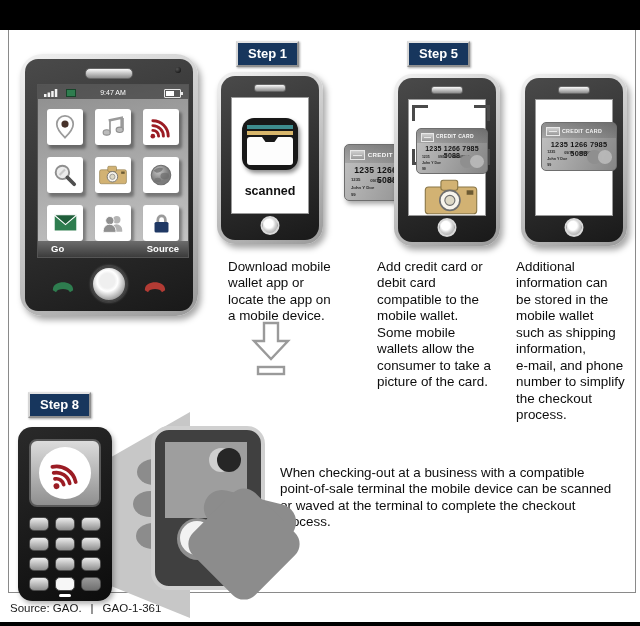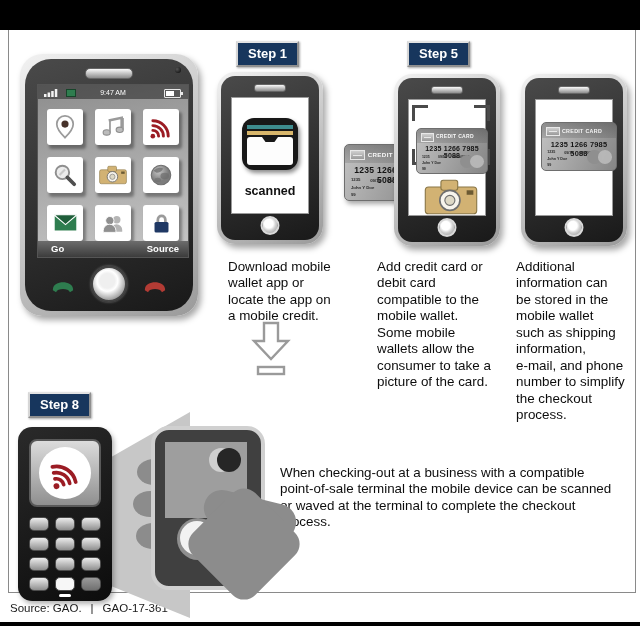--- a/index.html
+++ b/index.html
@@ -36,7 +36,7 @@
 
   
   .bigphone{left:20px;top:54px;width:178px;height:262px;border-radius:22px;z-index:3;}
-  .bigphone .phone-body{inset:5px;border-radius:26px;}
+  .bigphone .phone-body{inset:5px;border-radius:13px;}
   .big-speaker{position:absolute;top:9px;left:50%;transform:translateX(-50%);width:46px;height:9px;
            border-radius:5px;background:linear-gradient(#fafafa,#8d8d8d);border:1px solid #666;}
   .big-cam{position:absolute;top:8px;right:12px;width:6px;height:6px;border-radius:50%;

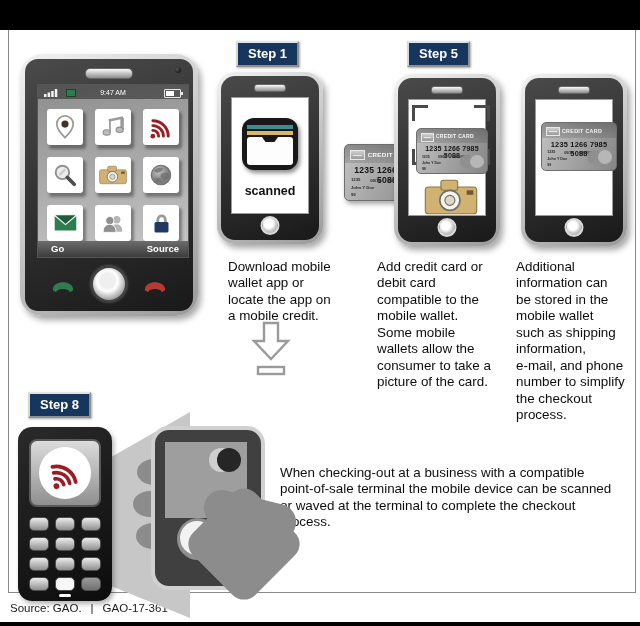--- a/index.html
+++ b/index.html
@@ -344,7 +344,7 @@
   <div class="desc" style="left:228px;top:259px;width:124px">Download mobile
 wallet app or
 locate the app on
-a mobile credit.</div>
+a mobile device.</div>
   <div class="desc" style="left:377px;top:259px;width:136px">Add credit card or
 debit card
 compatible to the

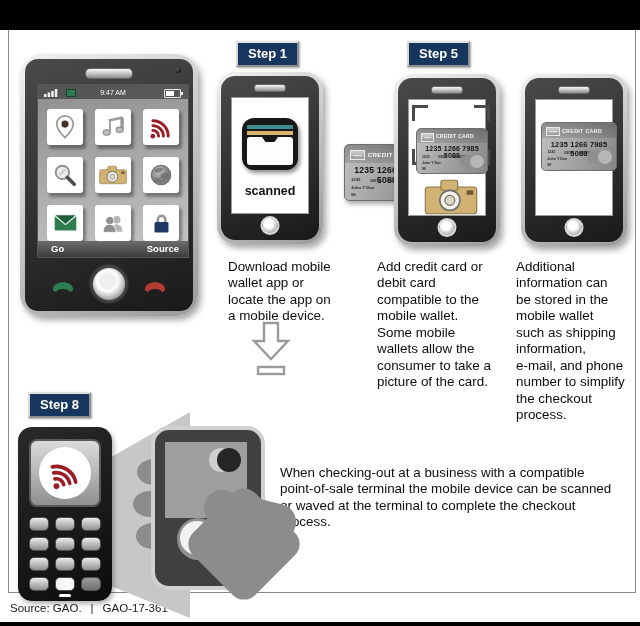--- a/index.html
+++ b/index.html
@@ -418,7 +418,7 @@
   <div class="palm"></div>
 
   <div class="footer">
-    <span>Source: GAO.</span><span class="sep">|</span><span>GAO-17-361</span>
+    <span>Source: GAO.</span><span class="sep">|</span><span>GAO-1-361</span>
   </div>
   <div class="botbar"></div>
 </div>

